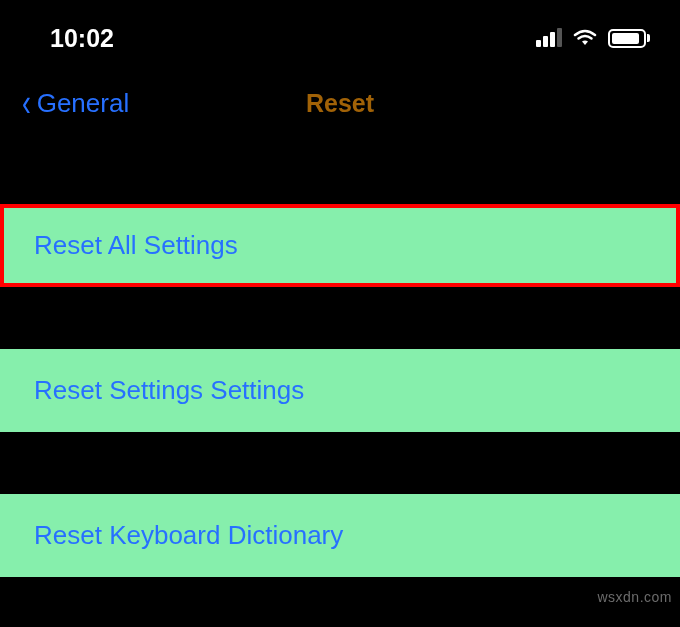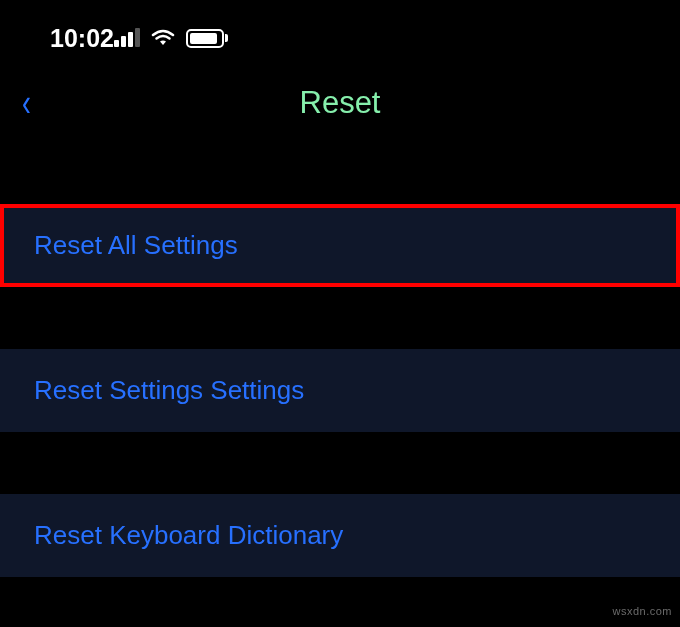--- a/index.html
+++ b/index.html
@@ -17,6 +17,7 @@
     }
     .status-bar {
       display: flex;
+      justify-content: space-between;
       align-items: center;
       padding: 18px 30px 0 50px;
       height: 58px;

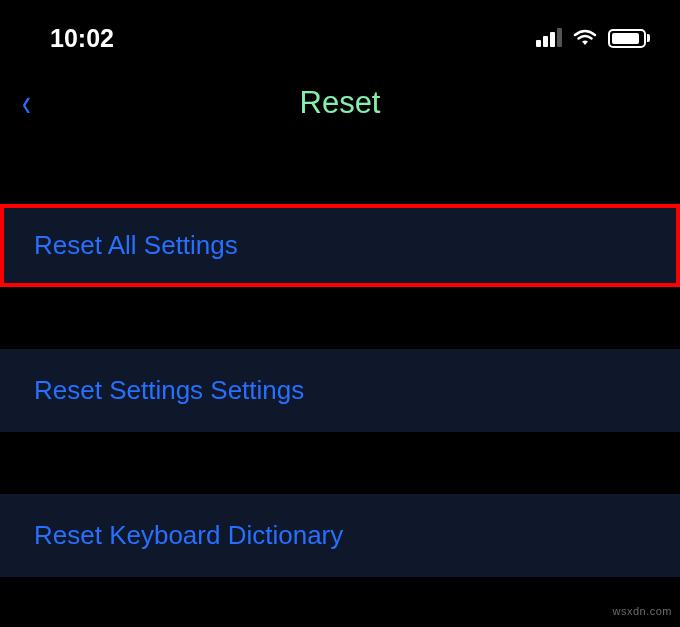--- a/index.html
+++ b/index.html
@@ -177,6 +177,7 @@
 <div class="nav-bar">
   <div class="back-button">
     <span class="chevron-left">‹</span>
+    <span>General</span>
   </div>
   <div class="nav-title">Reset</div>
 </div>

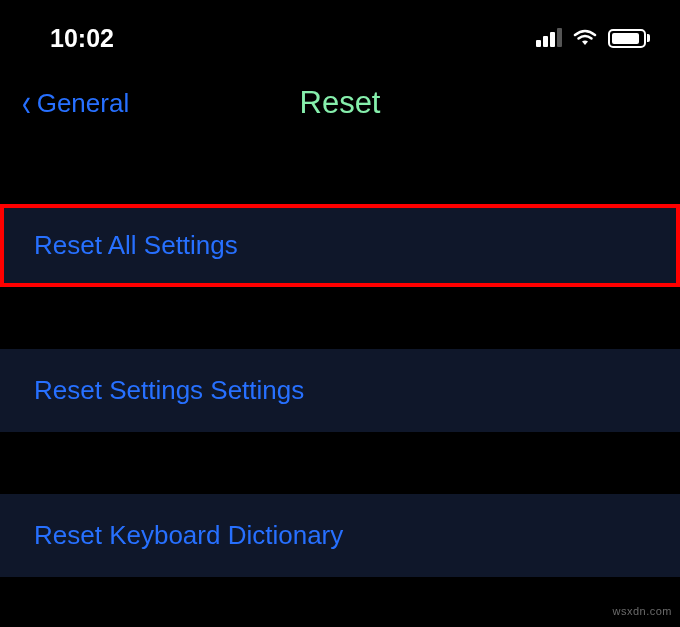--- a/index.html
+++ b/index.html
@@ -101,9 +101,9 @@
       left: 0;
       right: 0;
       text-align: center;
-      color: #86efac;
-      font-size: 31px;
-      font-weight: 400;
+      color: #a16207;
+      font-size: 25px;
+      font-weight: 700;
       pointer-events: none;
     }
     .content-gap {

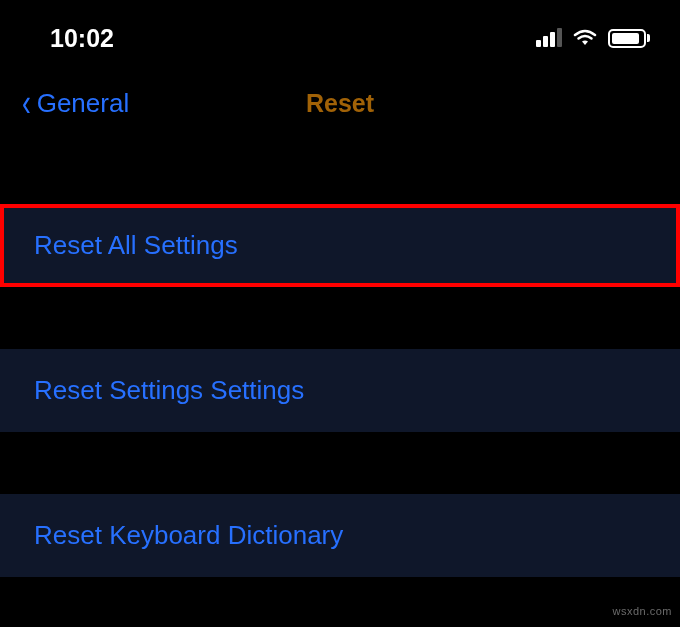--- a/index.html
+++ b/index.html
@@ -115,7 +115,7 @@
       background: #000000;
     }
     .list-item {
-      background: #0f172a;
+      background: #86efac;
       padding: 22px 30px;
       color: #2770ff;
       font-size: 26px;

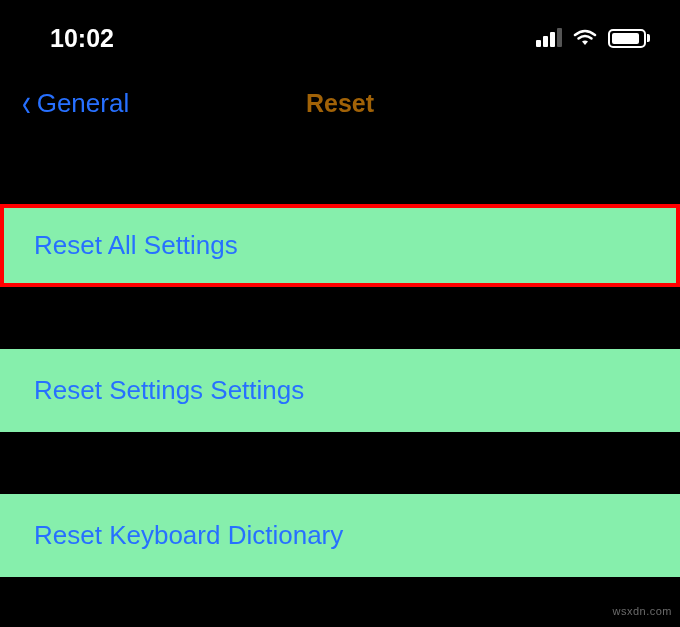--- a/index.html
+++ b/index.html
@@ -139,10 +139,10 @@
     }
     .watermark {
       position: absolute;
-      bottom: 10px;
+      bottom: 22px;
       right: 8px;
       color: #6b6b6b;
-      font-size: 11px;
+      font-size: 14px;
       letter-spacing: 0.5px;
     }
   </style>

